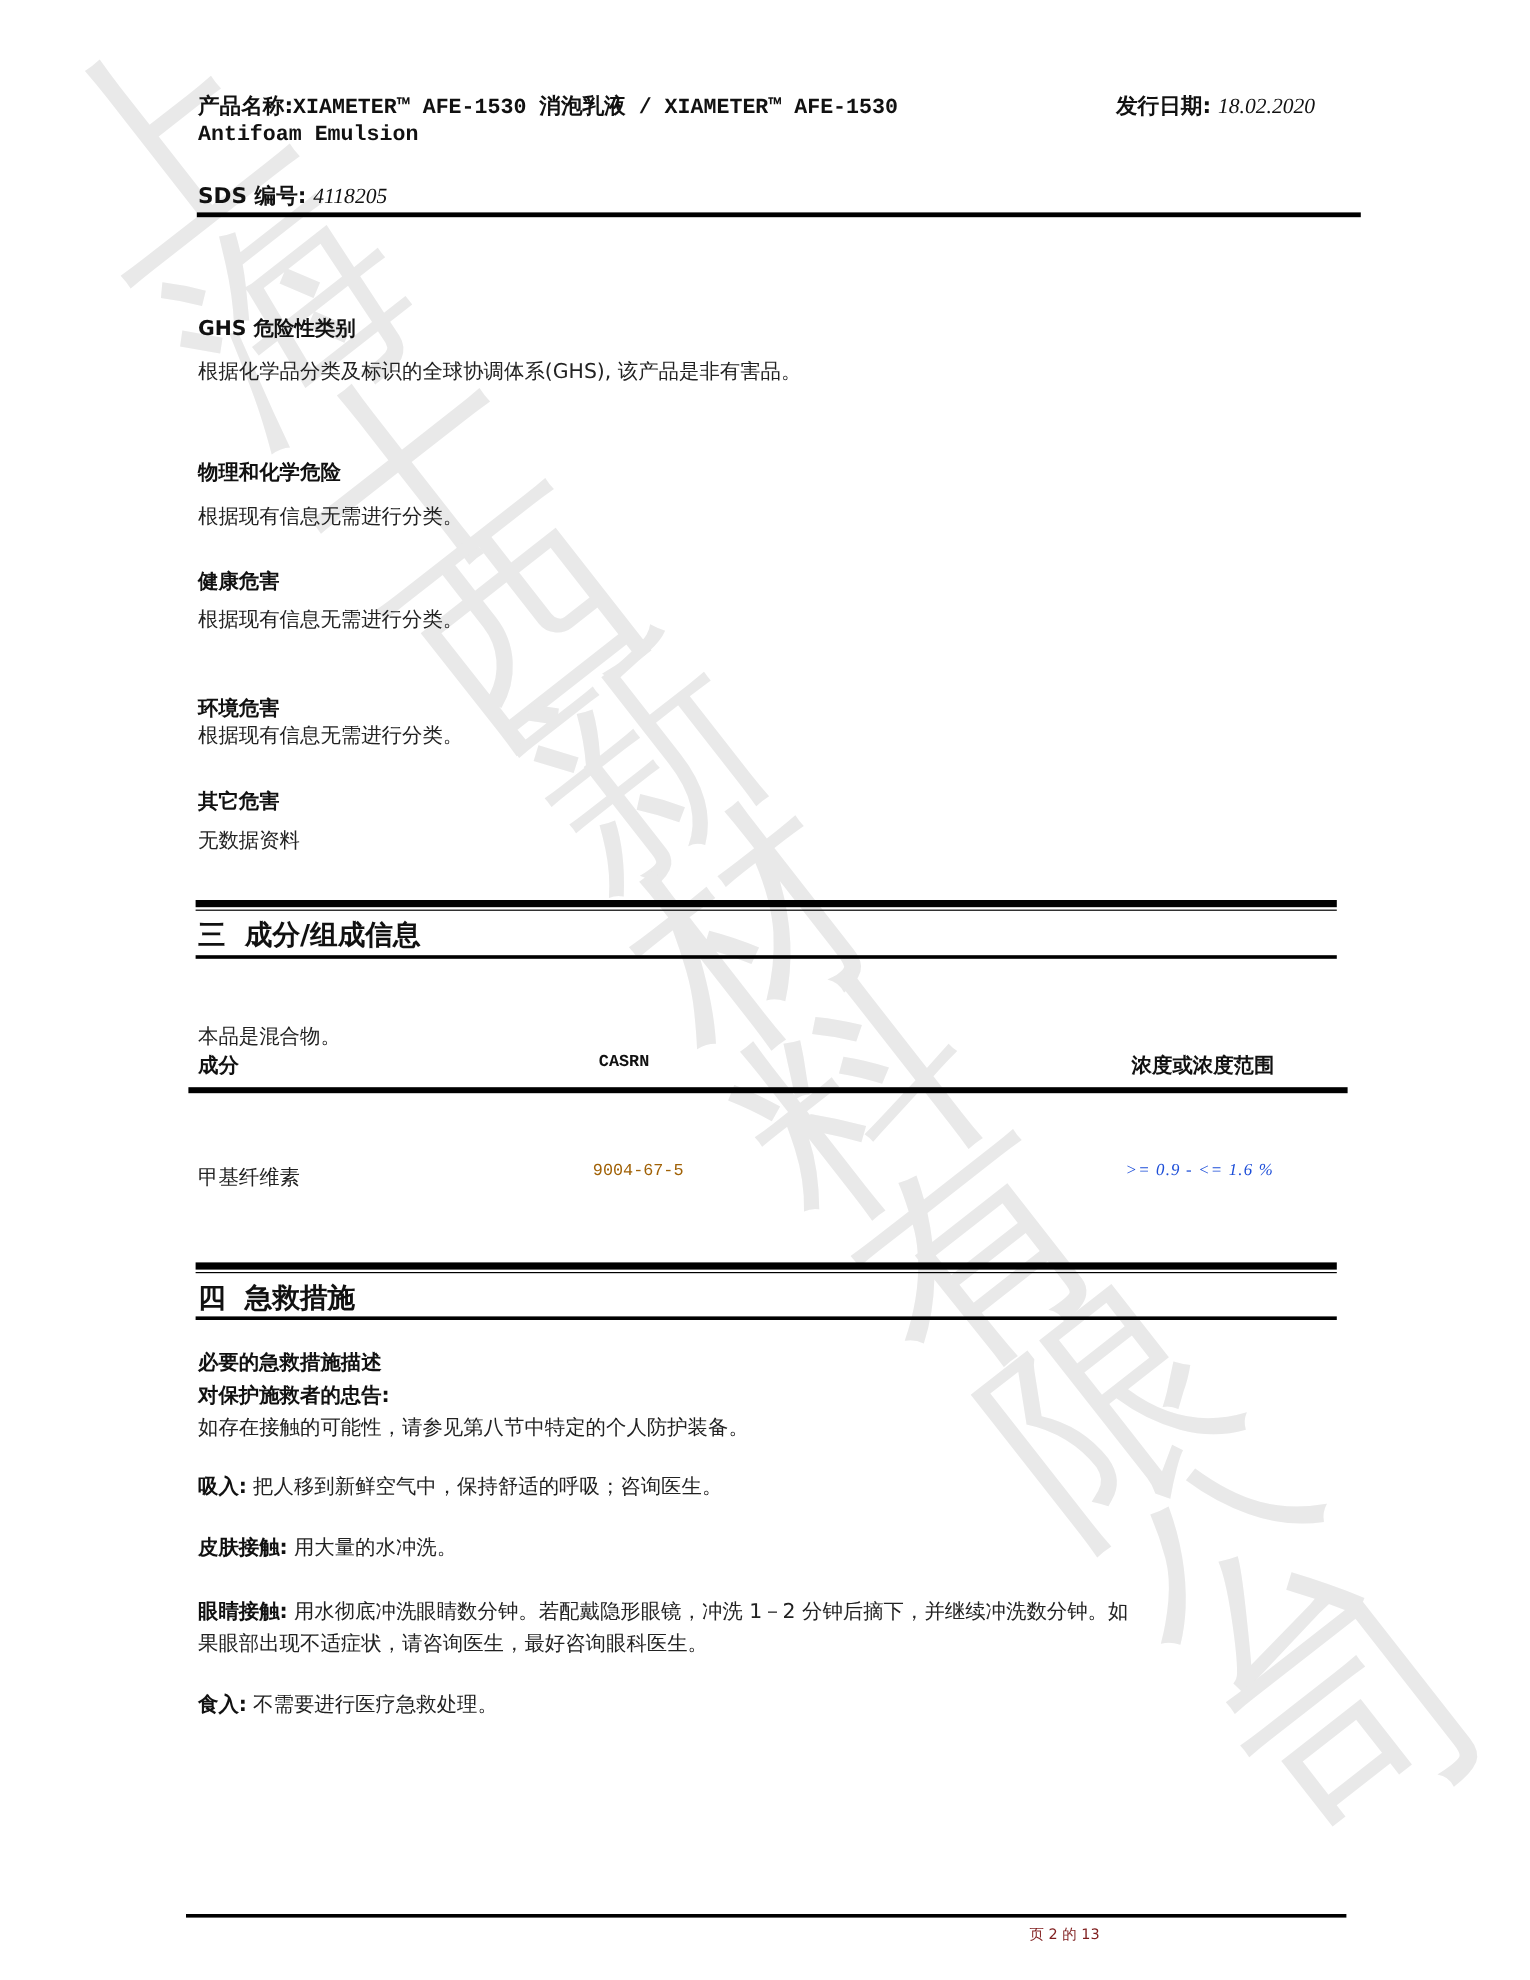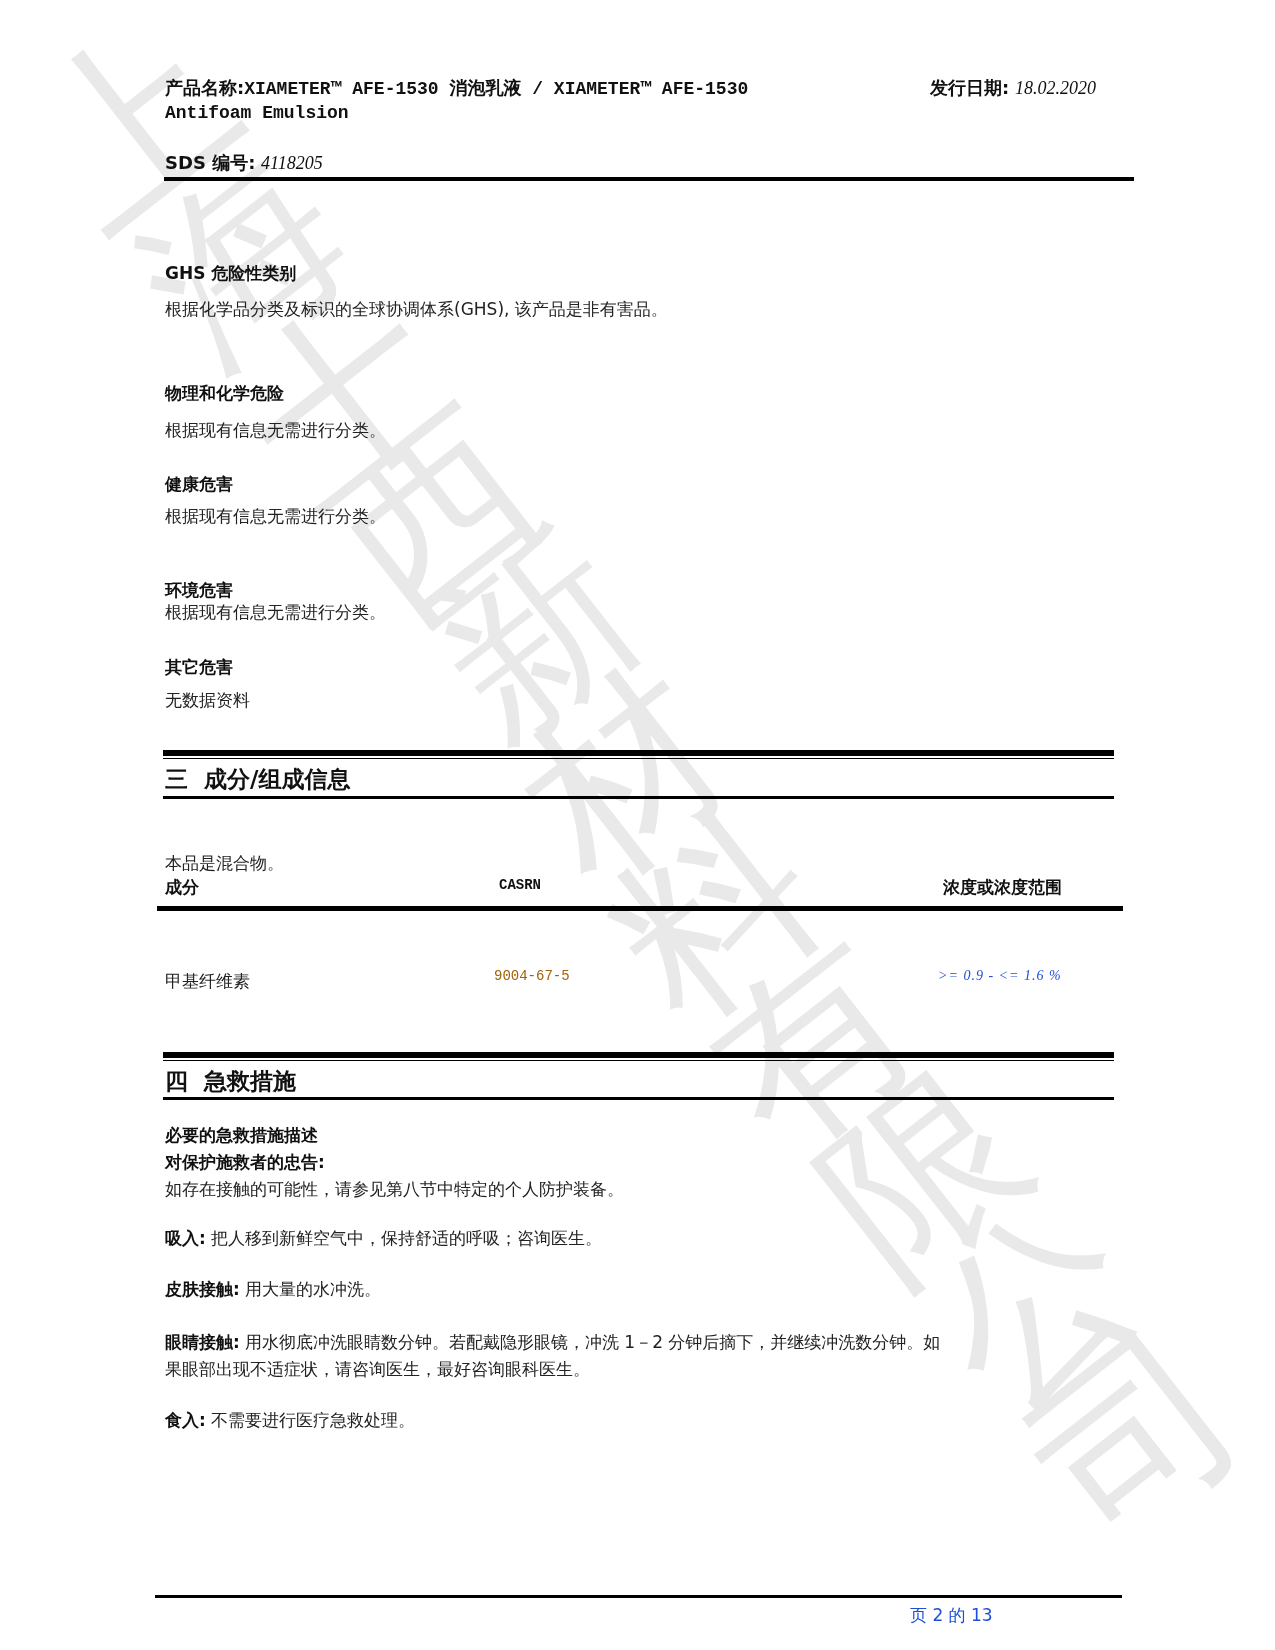--- a/index.html
+++ b/index.html
@@ -120,7 +120,7 @@
   </div>
 
   <div class="rule" style="left:155px;top:1595px;width:967px;height:3px;"></div>
-  <div class="abs sans" style="left:910px;top:1604px;font-size:17px;color:#1d4ed8;">页 2 的 13</div>
+  <div class="abs sans" style="left:858px;top:1604px;font-size:12px;color:#7f1d1d;">页 2 的 13</div>
 </div>
 
 </body></html>

